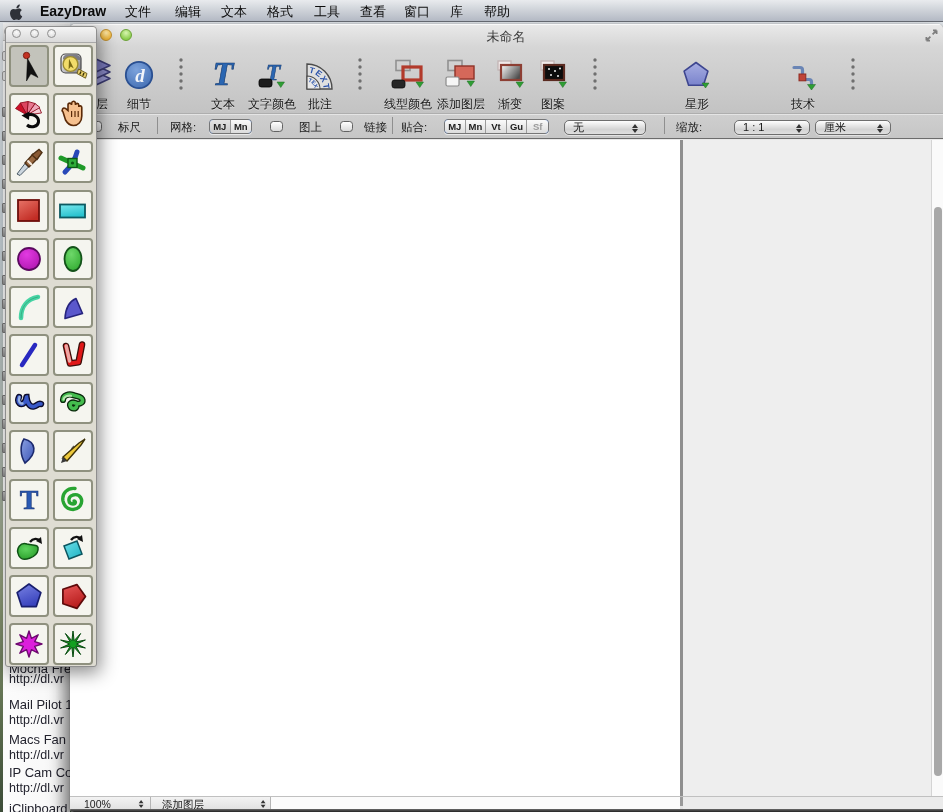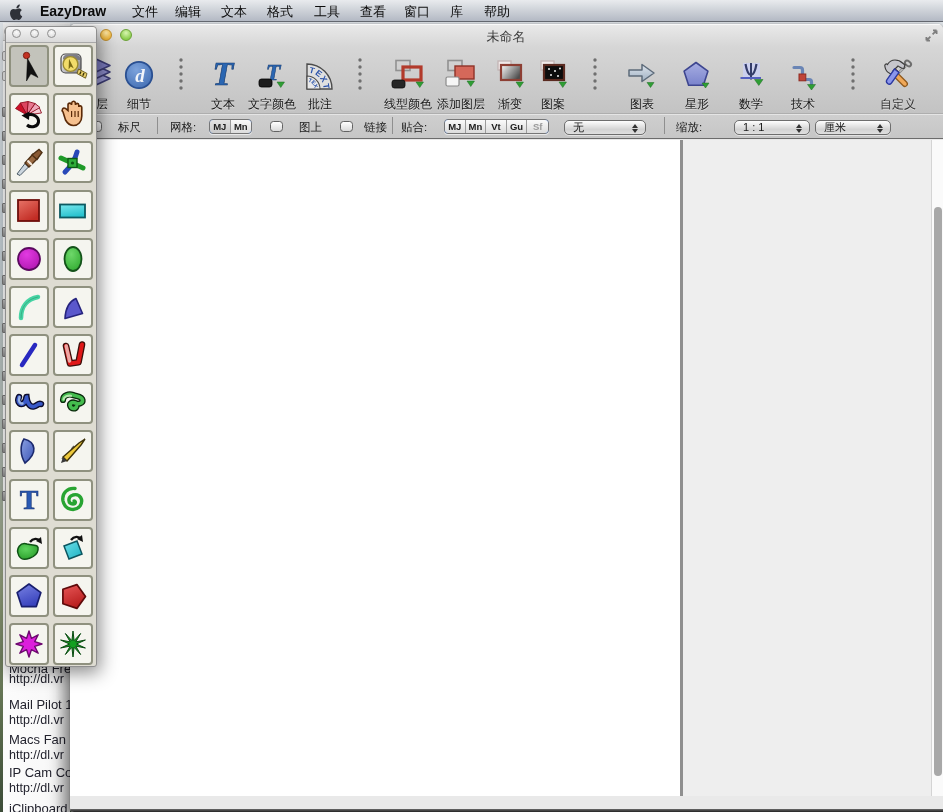--- a/index.html
+++ b/index.html
@@ -113,7 +113,7 @@
     <path d="M7.1,5.2 C8.1,5.2 8.9,4.6 9.9,4.6 C11.2,4.6 12.2,5.3 12.8,6.3 C11.7,7 11.1,7.9 11.1,9.2 C11.1,10.7 12,11.8 13.2,12.3 C12.9,13.2 12.5,13.9 12,14.6 C11.4,15.4 10.8,16 9.9,16 C9,16 8.6,15.5 7.5,15.5 C6.4,15.5 5.9,16 5.1,16 C4.2,16 3.5,15.3 2.9,14.5 C1.7,12.9 1,11 1,9.2 C1,6.4 2.8,4.9 4.6,4.9 C5.5,4.9 6.4,5.2 7.1,5.2 Z" fill="#2e3138"></path>
   </svg>
   <span class="mitem" style="left:40px;font-weight:bold;font-size:14px;top:2.5px">EazyDraw</span>
-  <span class="mitem" style="left:132px;">文件</span>
+  <span class="mitem" style="left:125px;">文件</span>
   <span class="mitem" style="left:175px;">编辑</span>
   <span class="mitem" style="left:221px;">文本</span>
   <span class="mitem" style="left:267px;">格式</span>

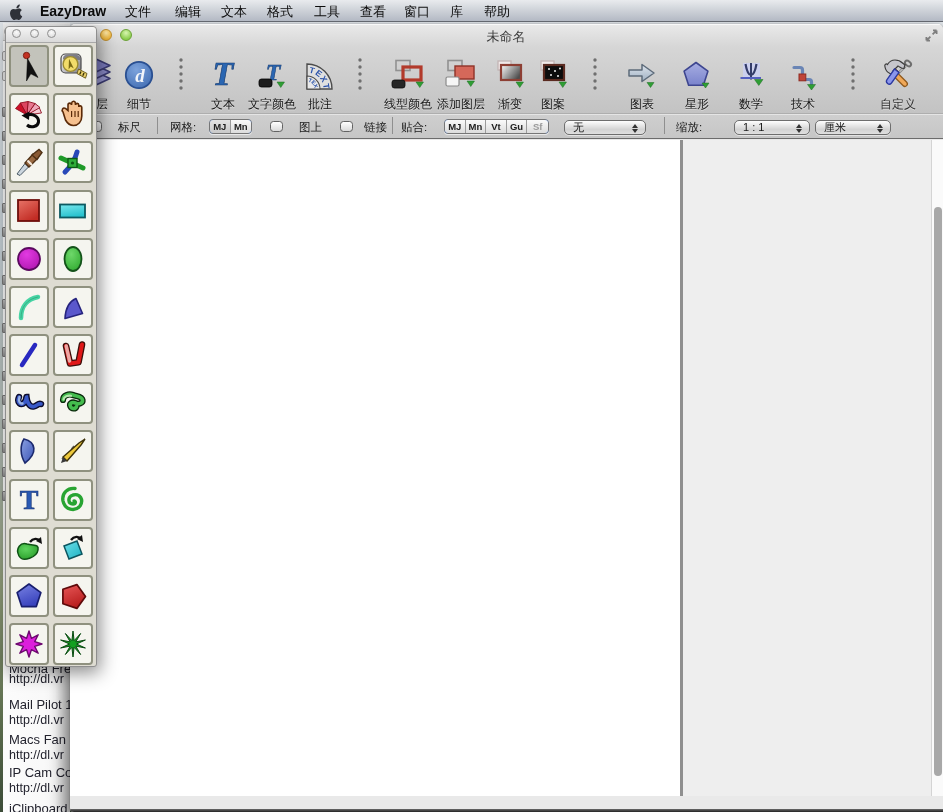--- a/index.html
+++ b/index.html
@@ -321,21 +321,6 @@
       <circle cx="2" cy="31" r="1.7" fill="#6f6f6f"></circle>
   </svg>
 
-  <div class="tbitem" style="left:540px">
-    <div class="ticon">
-        <svg width="34" height="30" viewBox="0 0 34 30">
-      <defs>
-            <linearGradient id="gar" x1="0" y1="0" x2="0" y2="1">
-              <stop offset="0" stop-color="#dde4ec"></stop>
-              <stop offset="1" stop-color="#9fb0c2"></stop>
-            </linearGradient>
-          </defs>
-      <path d="M4,10 L17,10 L17,4.5 L29,13 L17,21.5 L17,16 L4,16 Z" fill="url(#gar)" stroke="#5d6b7a" stroke-width="1.5" stroke-linejoin="round"></path>
-      <path d="M22,22.5 h7 l-3.5,5 z" fill="#2f9e34" stroke="#1c6a22" stroke-width="0.5"></path>
-    </svg>
-      </div>
-    <div class="tblabel">图表</div>
-  </div>
 
   <div class="tbitem" style="left:595px">
     <div class="ticon">

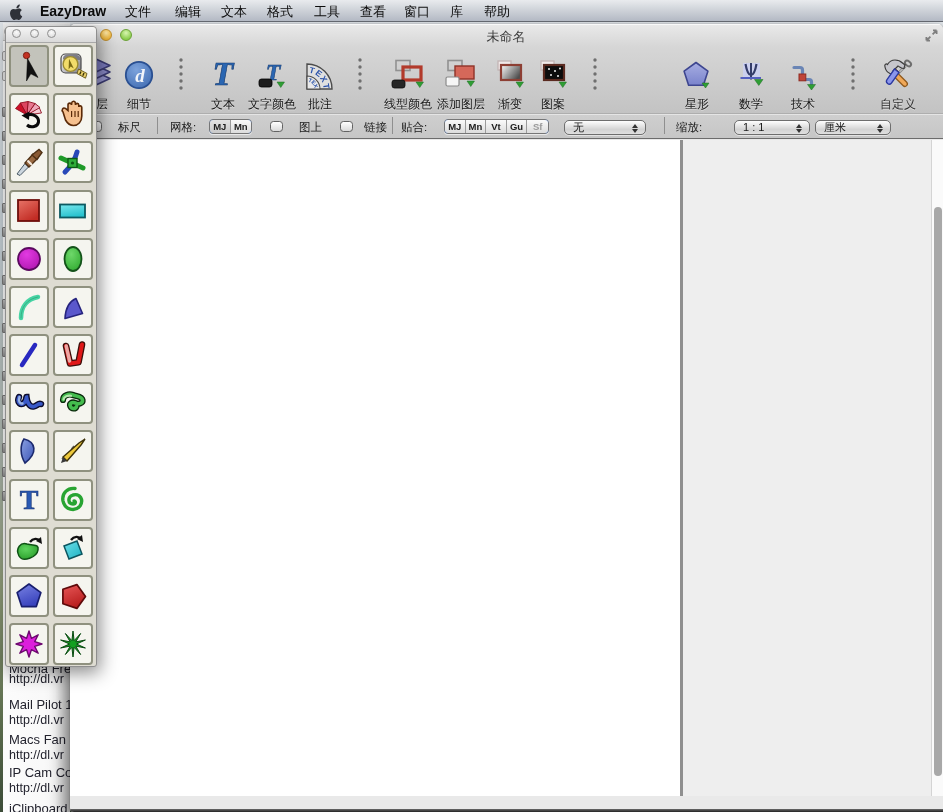--- a/index.html
+++ b/index.html
@@ -338,18 +338,6 @@
     <div class="tblabel">星形</div>
   </div>
 
-  <div class="tbitem" style="left:649px">
-    <div class="ticon">
-        <svg width="32" height="32" viewBox="0 0 32 32">
-      <rect x="8" y="5" width="17" height="15" fill="#ccd0ee"></rect>
-      <path d="M10.5,6 C12,14.5 14,17 16,17 C18,17 20,14.5 21.5,6" fill="none" stroke="#343c6a" stroke-width="2.2"></path>
-      <path d="M16,5 L16,21.5" stroke="#343c6a" stroke-width="2"></path>
-      <path d="M5.5,20 L26,20" stroke="#5560c0" stroke-width="2.2"></path>
-      <path d="M19.5,21.5 h8.5 l-4.2,6 z" fill="#2f9e34" stroke="#1c6a22" stroke-width="0.5"></path>
-    </svg>
-      </div>
-    <div class="tblabel">数学</div>
-  </div>
 
   <div class="tbitem" style="left:701px">
     <div class="ticon">

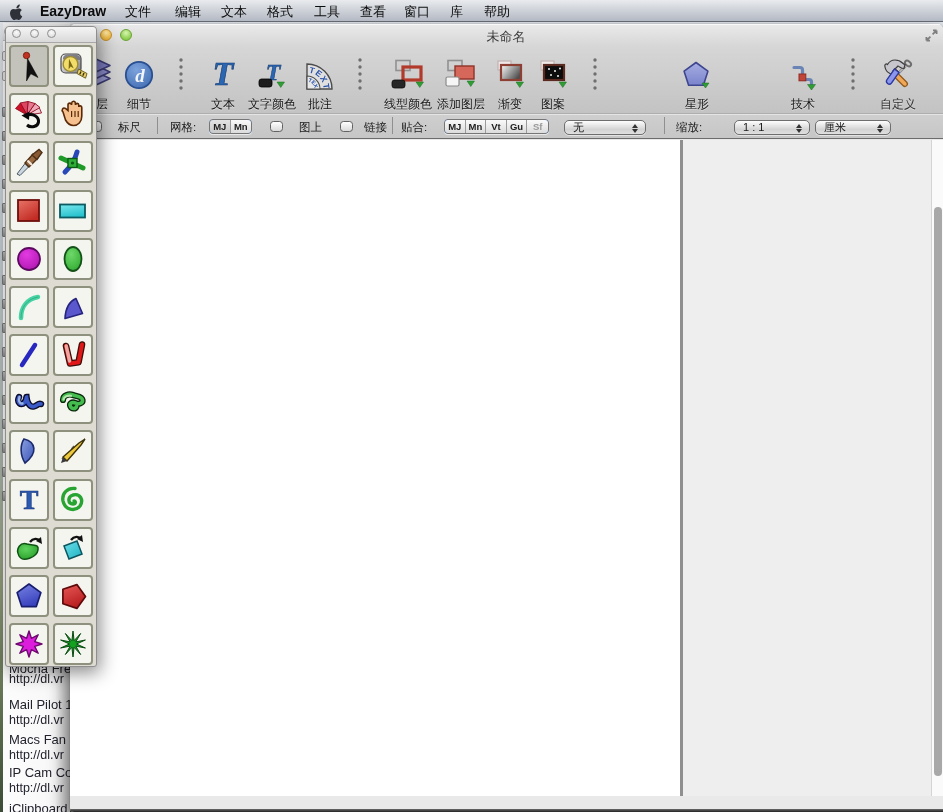--- a/index.html
+++ b/index.html
@@ -359,20 +359,6 @@
       <circle cx="2" cy="31" r="1.7" fill="#6f6f6f"></circle>
   </svg>
 
-  <div class="tbitem" style="left:796px">
-    <div class="ticon">
-        <svg width="34" height="34" viewBox="0 0 34 34">
-      <ellipse cx="27" cy="7.5" rx="3.4" ry="2.3" fill="none" stroke="#6e6e6e" stroke-width="2" transform="rotate(38 27 7.5)"></ellipse>
-      <path d="M24.5,10 L14,20.5" stroke="#8a8a8a" stroke-width="2.8"></path>
-      <path d="M24.5,10 L14,20.5" stroke="#d8d8d8" stroke-width="1"></path>
-      <path d="M15.5,16 L25.5,26 C28,28.5 24.5,32 22,29.5 L12,19.5 Z" fill="#f0a858" stroke="#8f5a1e" stroke-width="1.3"></path>
-      <path d="M13,11.5 L17.5,15.5 L15,18.5 L10.5,14.5 Z" fill="#f0a858" stroke="#8f5a1e" stroke-width="1"></path>
-      <path d="M4,11 C3,8 5.5,7.5 6.5,8.5 C8,6 11,4 14,4 C17.5,4 20,5.5 21.5,7 C22.5,8 23,8.5 24,8.5 L23,12.5 C20.5,12.5 19,11 17,10 L12,15 C12.5,16.5 11,18.5 9,17.5 C6.5,16.5 4.5,14 4,11 Z" fill="#c6c6cc" stroke="#3c3c3c" stroke-width="1.2"></path>
-      <path d="M13.5,13 L6,23.5 C4,26.5 8,30 10.5,27 L18,16.5 Z" fill="#8b96ec" stroke="#2b38a0" stroke-width="1.3"></path>
-    </svg>
-      </div>
-    <div class="tblabel" style="color:#333">自定义</div>
-  </div>
 
   <div id="optrow"></div>
   <div class="cb" style="left:19px"></div>

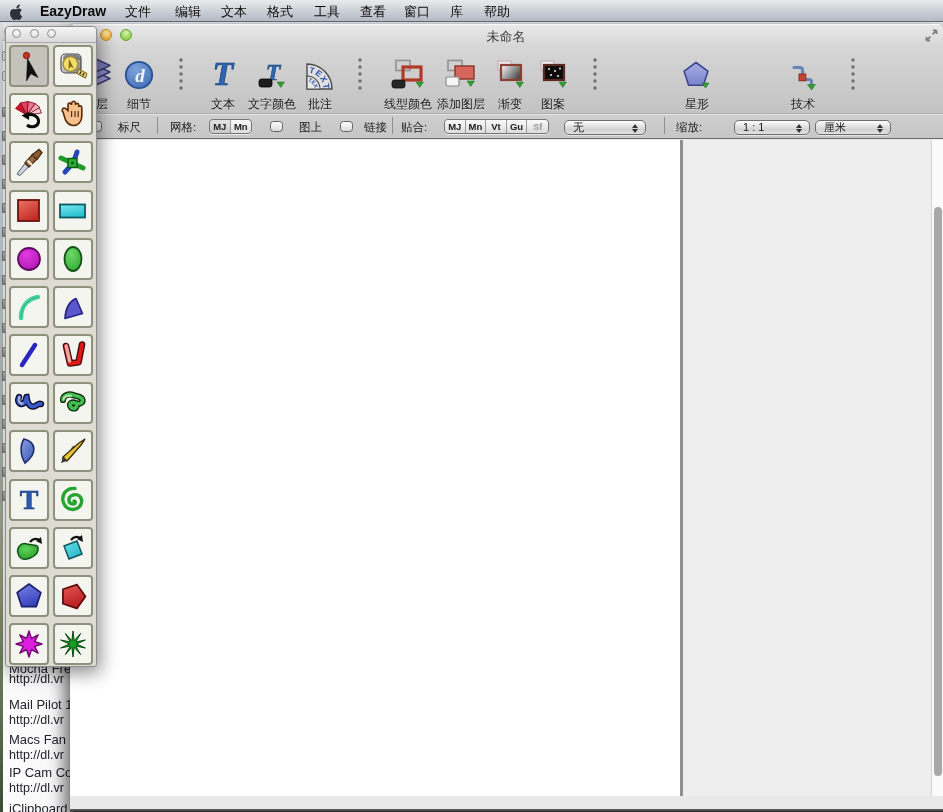--- a/index.html
+++ b/index.html
@@ -409,6 +409,23 @@
         <div id="vthumb"></div>
       </div>
   </div>
+  <div id="statusbar">
+    <div id="hwhite"></div>
+    <div id="hdiv"></div>
+    <div id="hgray"></div>
+    <span style="position:absolute;left:14px;top:1px">100%</span>
+    <div class="arr" style="left:68px;right:auto;top:2px;transform:scale(0.8)">
+        <div class="up"></div>
+        <div class="dn"></div>
+      </div>
+    <div style="position:absolute;left:80px;top:0;width:1px;height:13px;background:#b5b5b5"></div>
+    <span style="position:absolute;left:92px;top:1px">添加图层</span>
+    <div class="arr" style="left:190px;right:auto;top:2px;transform:scale(0.8)">
+        <div class="up"></div>
+        <div class="dn"></div>
+      </div>
+    <div style="position:absolute;left:200px;top:0;width:1px;height:13px;background:#b5b5b5"></div>
+  </div>
   <div id="botband"></div>
 </div>
 

